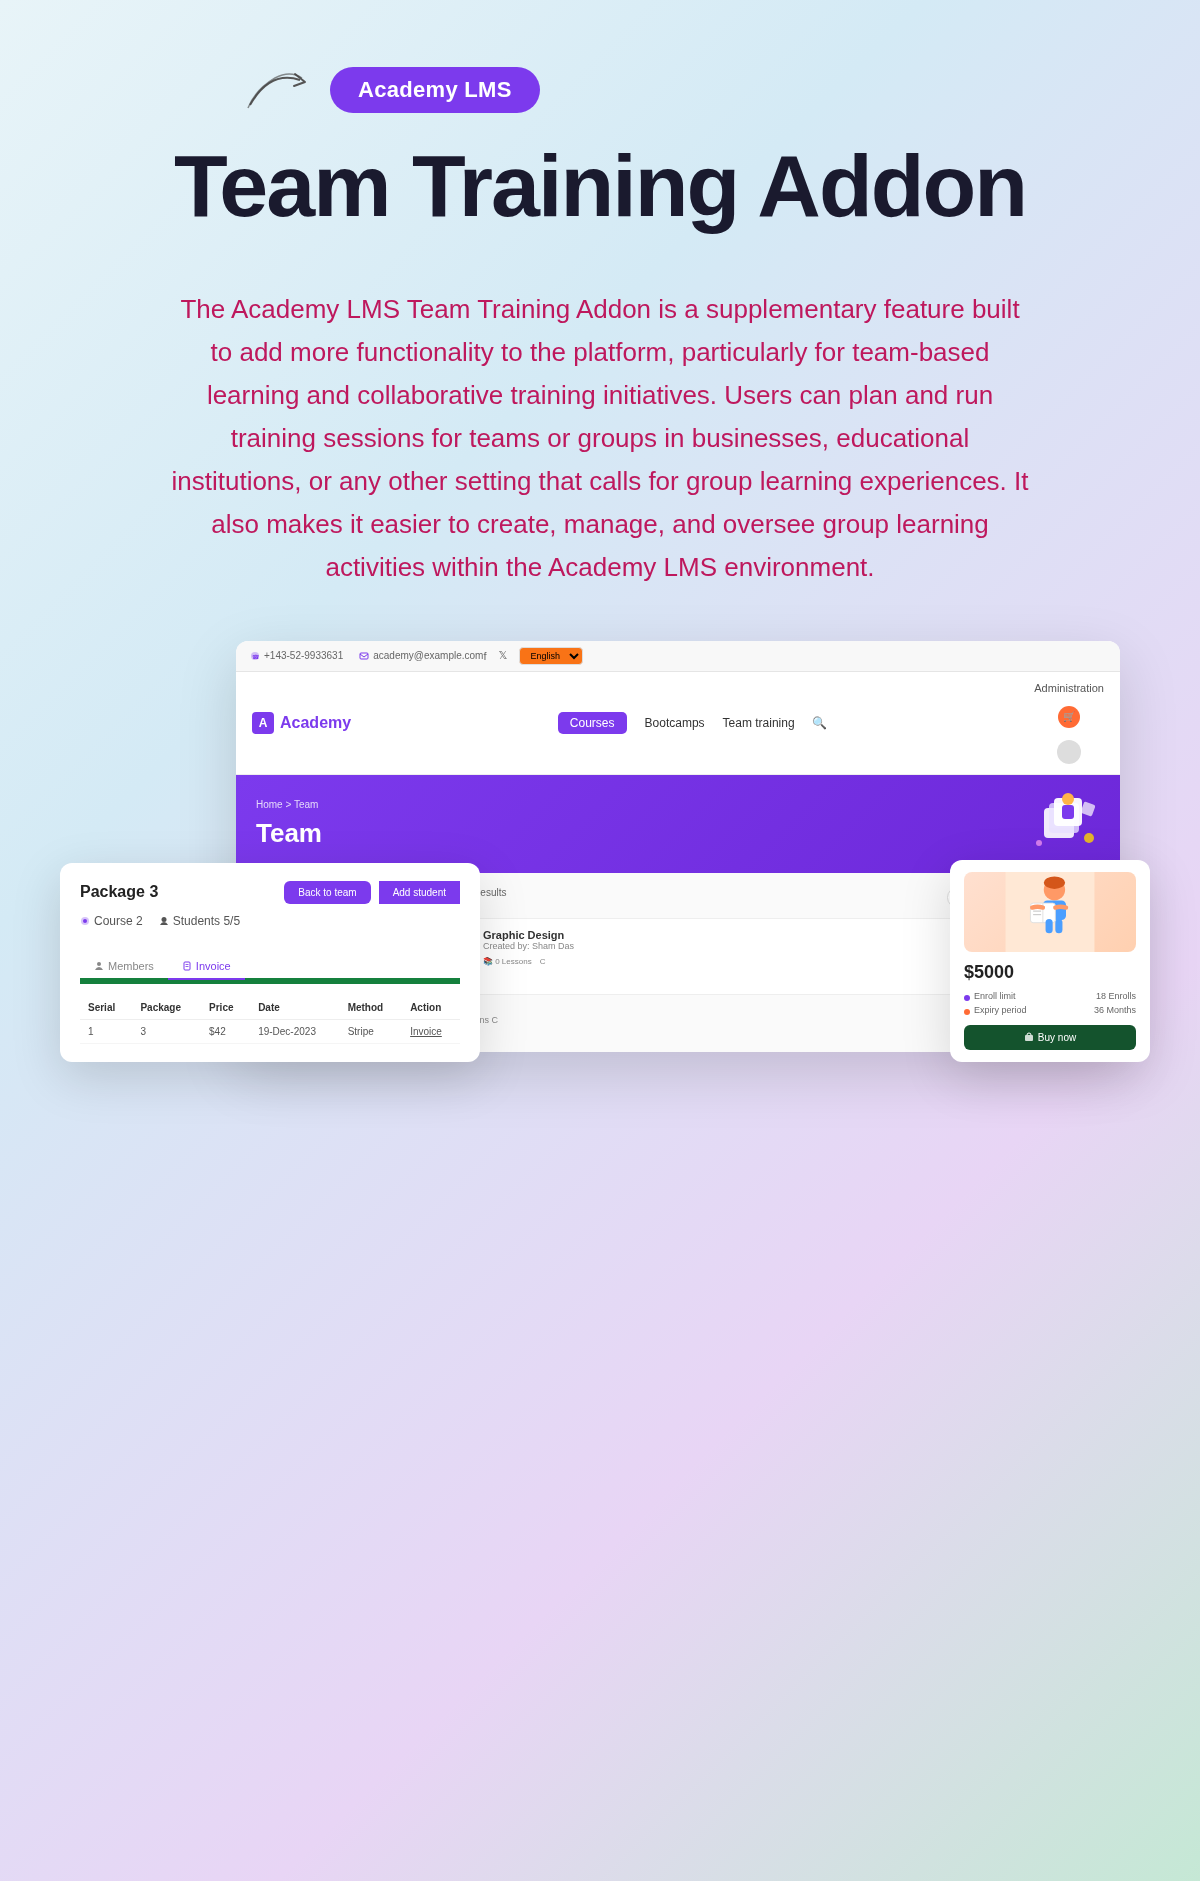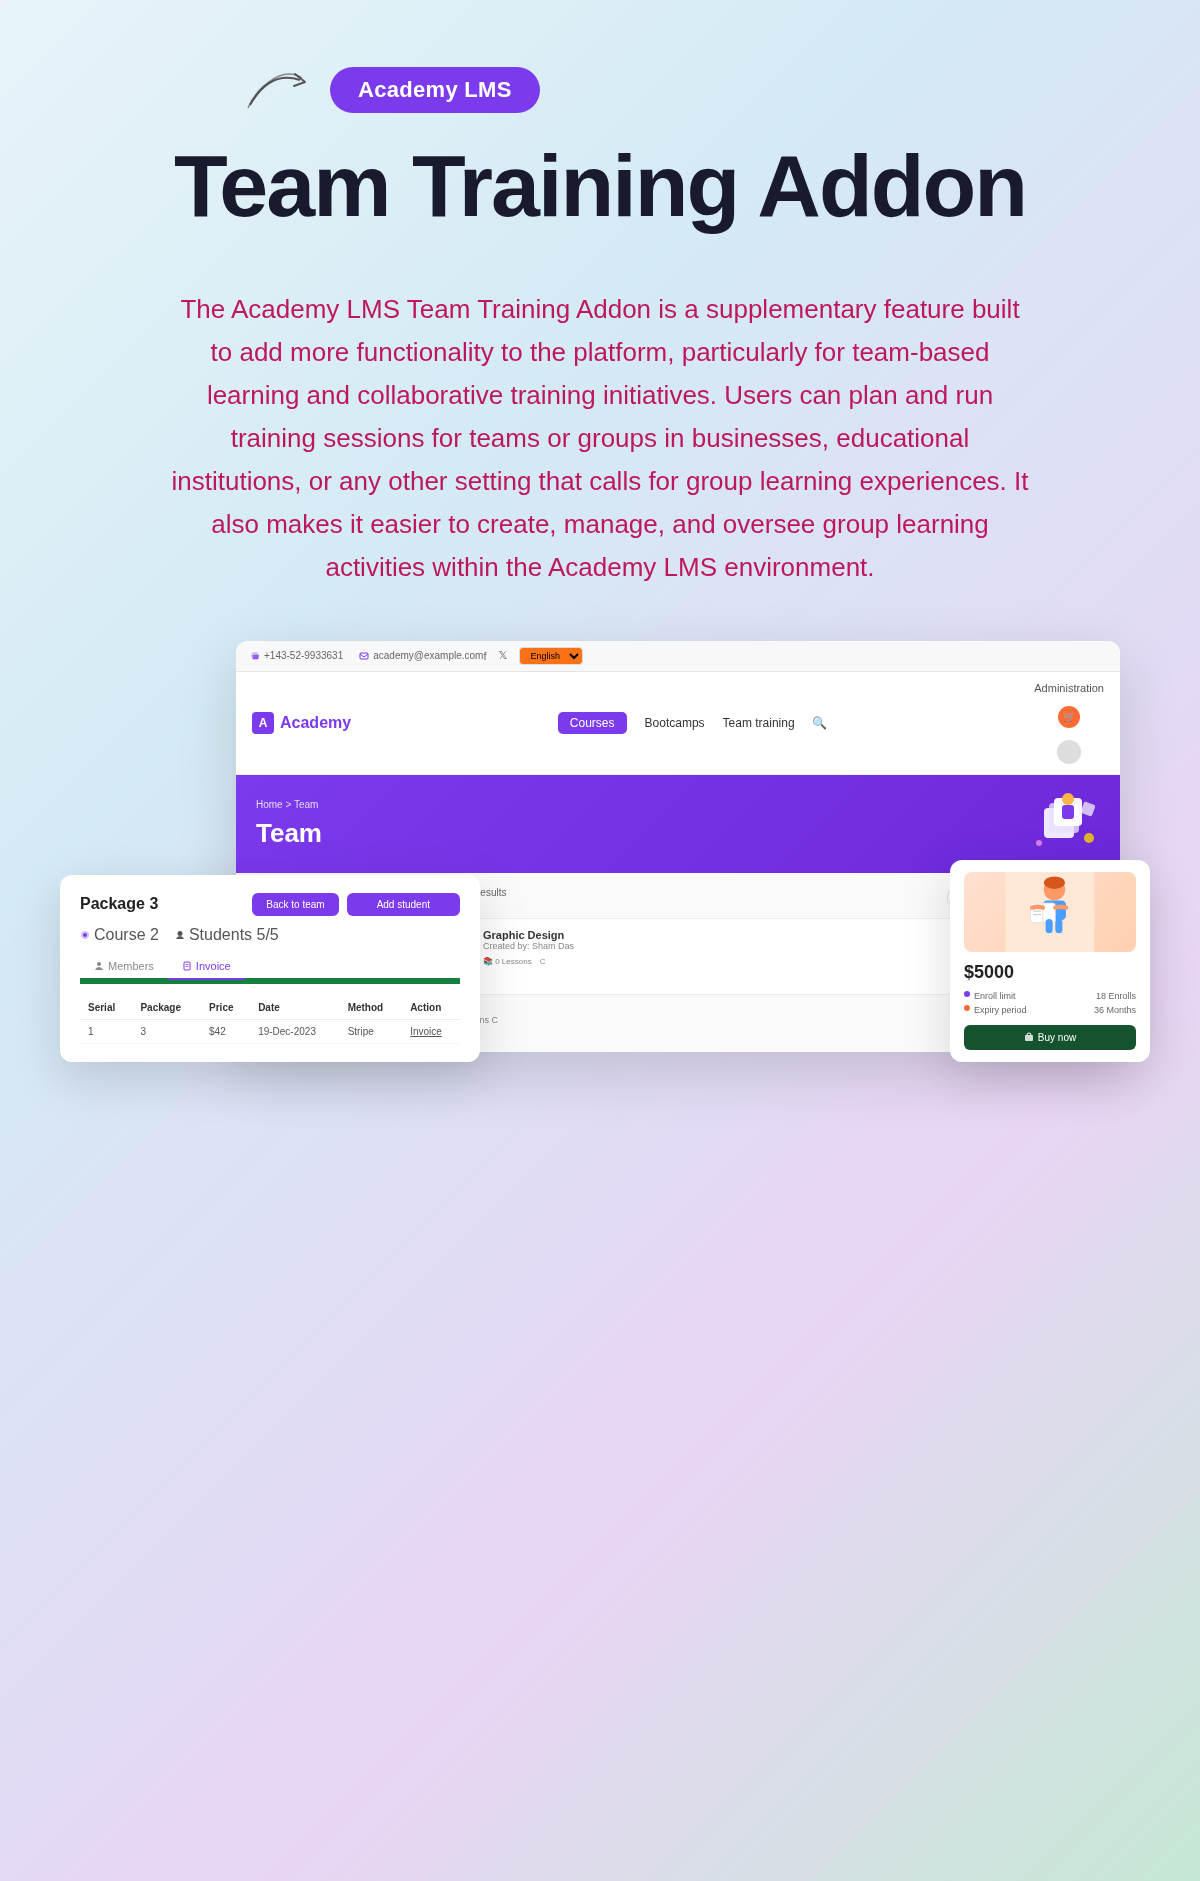--- a/index.html
+++ b/index.html
@@ -354,8 +354,8 @@
       background: #7c3aed;
       color: white;
       border: none;
-      border-radius: 6px;
-      padding: 6px 30px;
+      border-radius: 0;
+      padding: 6px 14px;
       font-size: 10px;
       cursor: pointer;
     }

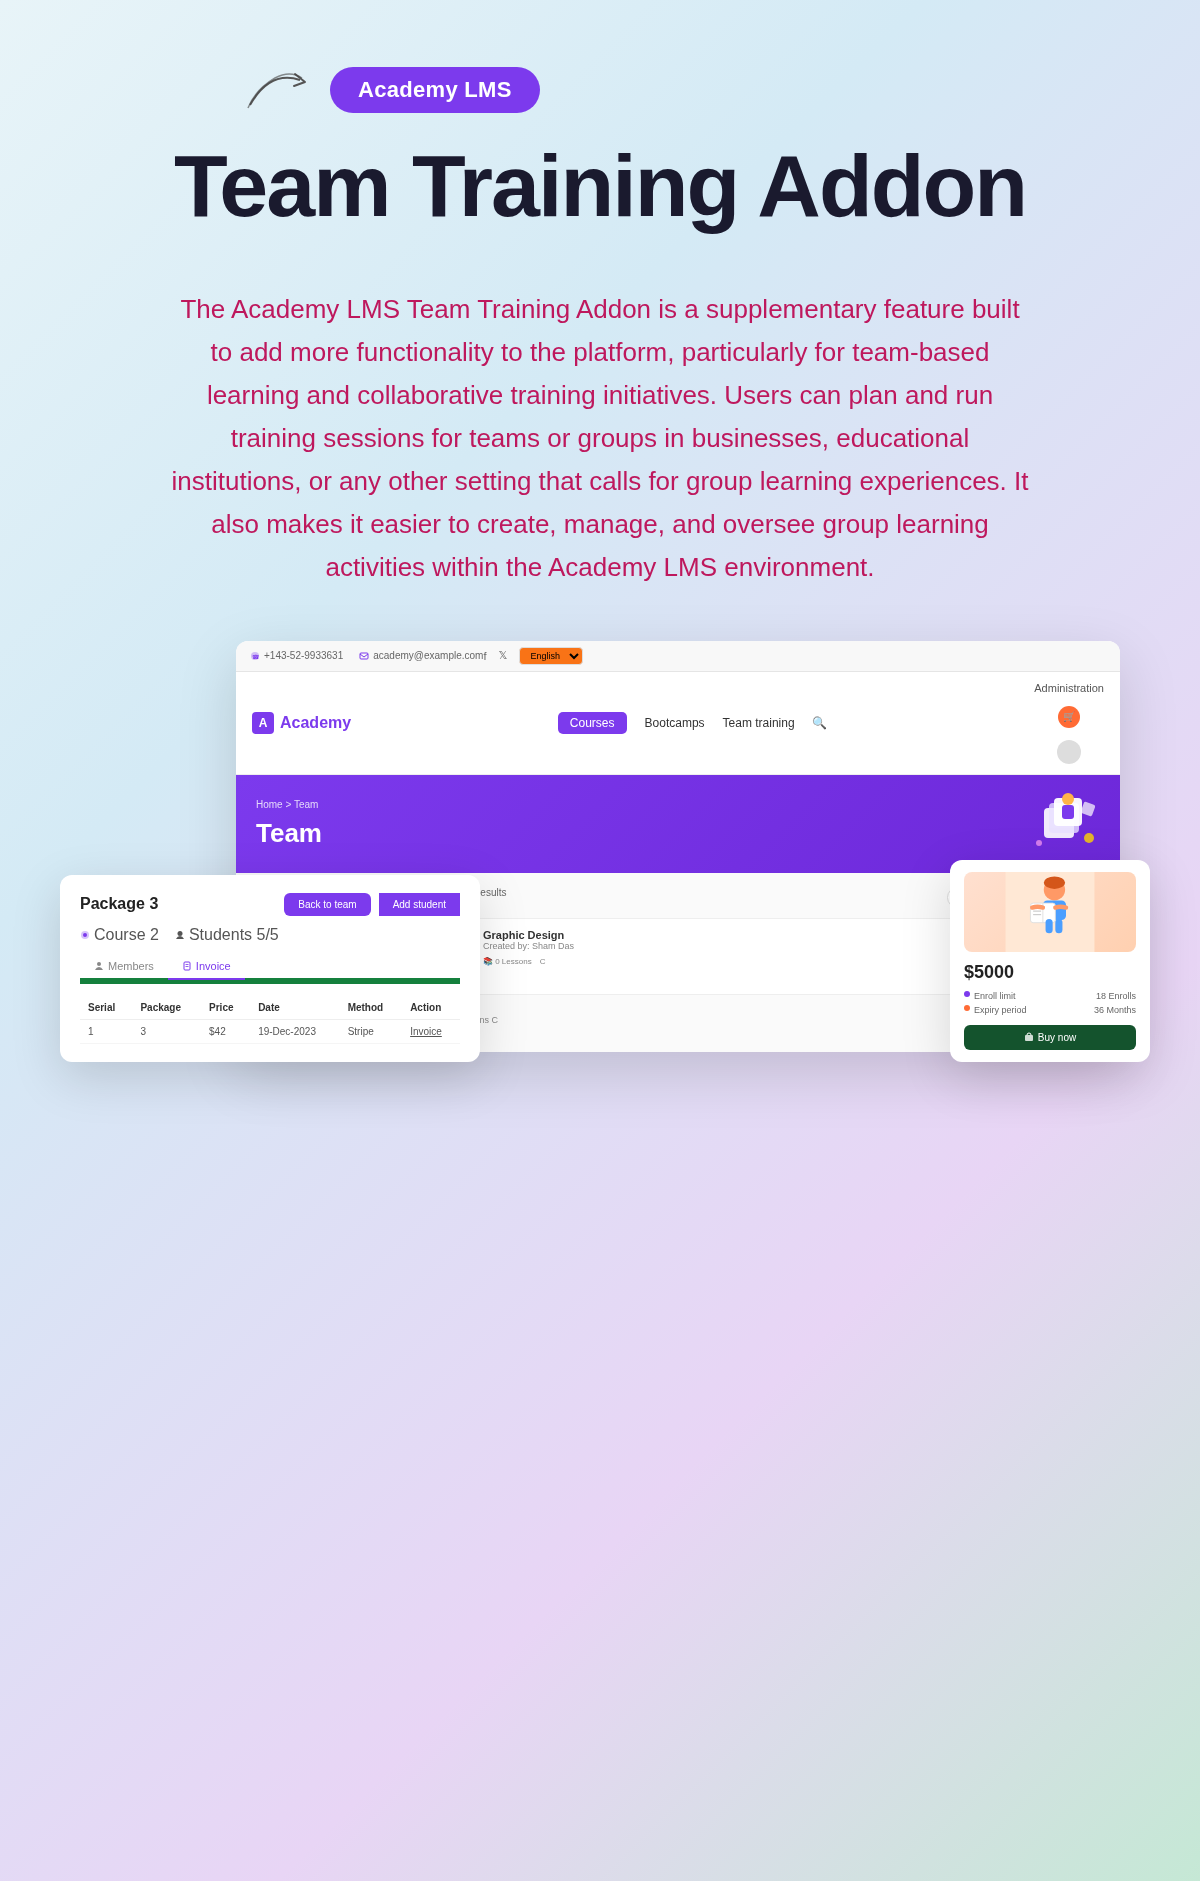--- a/index.html
+++ b/index.html
@@ -362,8 +362,8 @@
     .package-info-row {
       display: flex;
       gap: 16px;
-      margin-bottom: 10px;
-      font-size: 16px;
+      margin-bottom: 26px;
+      font-size: 12px;
       color: #555;
     }
     .package-info-item {

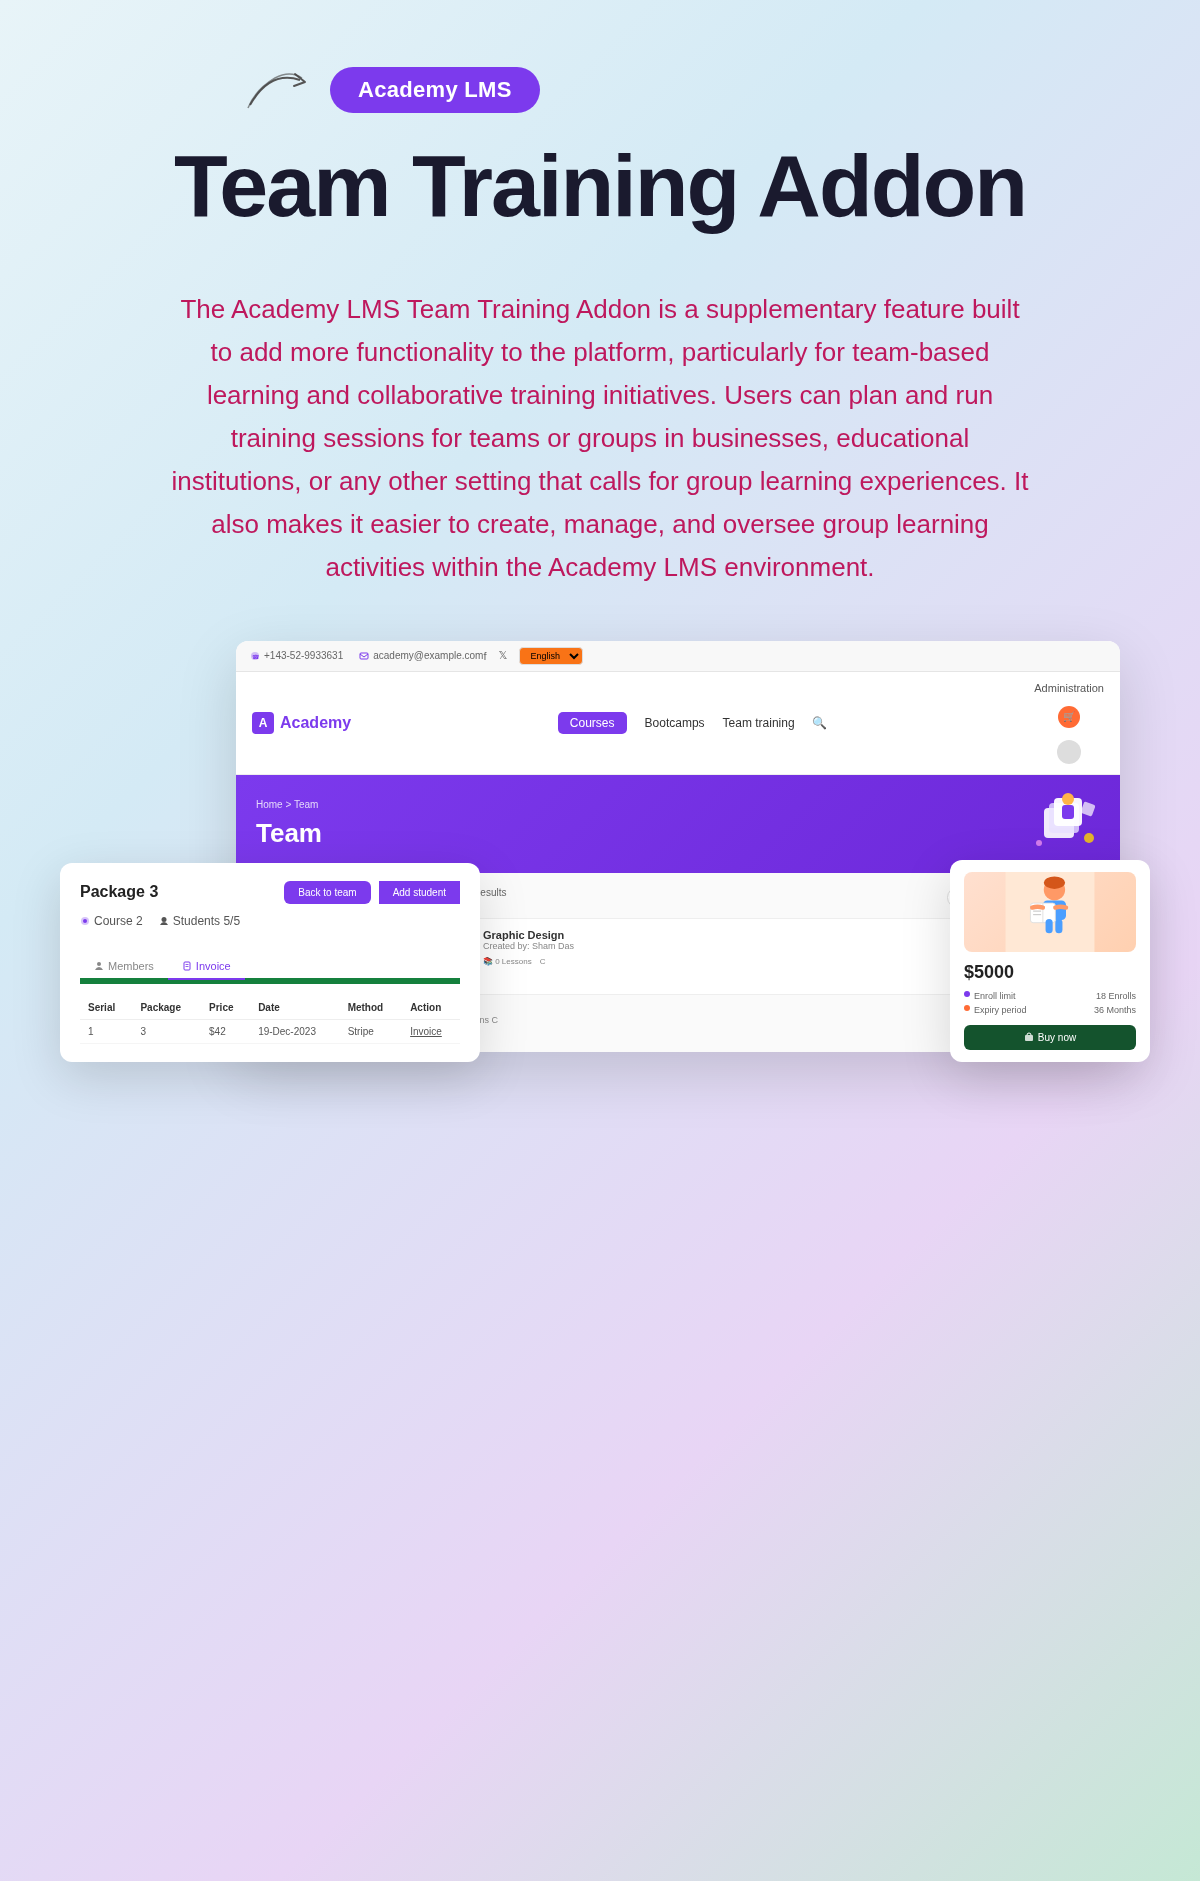--- a/index.html
+++ b/index.html
@@ -457,7 +457,7 @@
     }
     .price-detail-item .label {
       display: flex;
-      align-items: flex-start;
+      align-items: flex-end;
       gap: 4px;
     }
     .price-detail-item .dot-icon {

